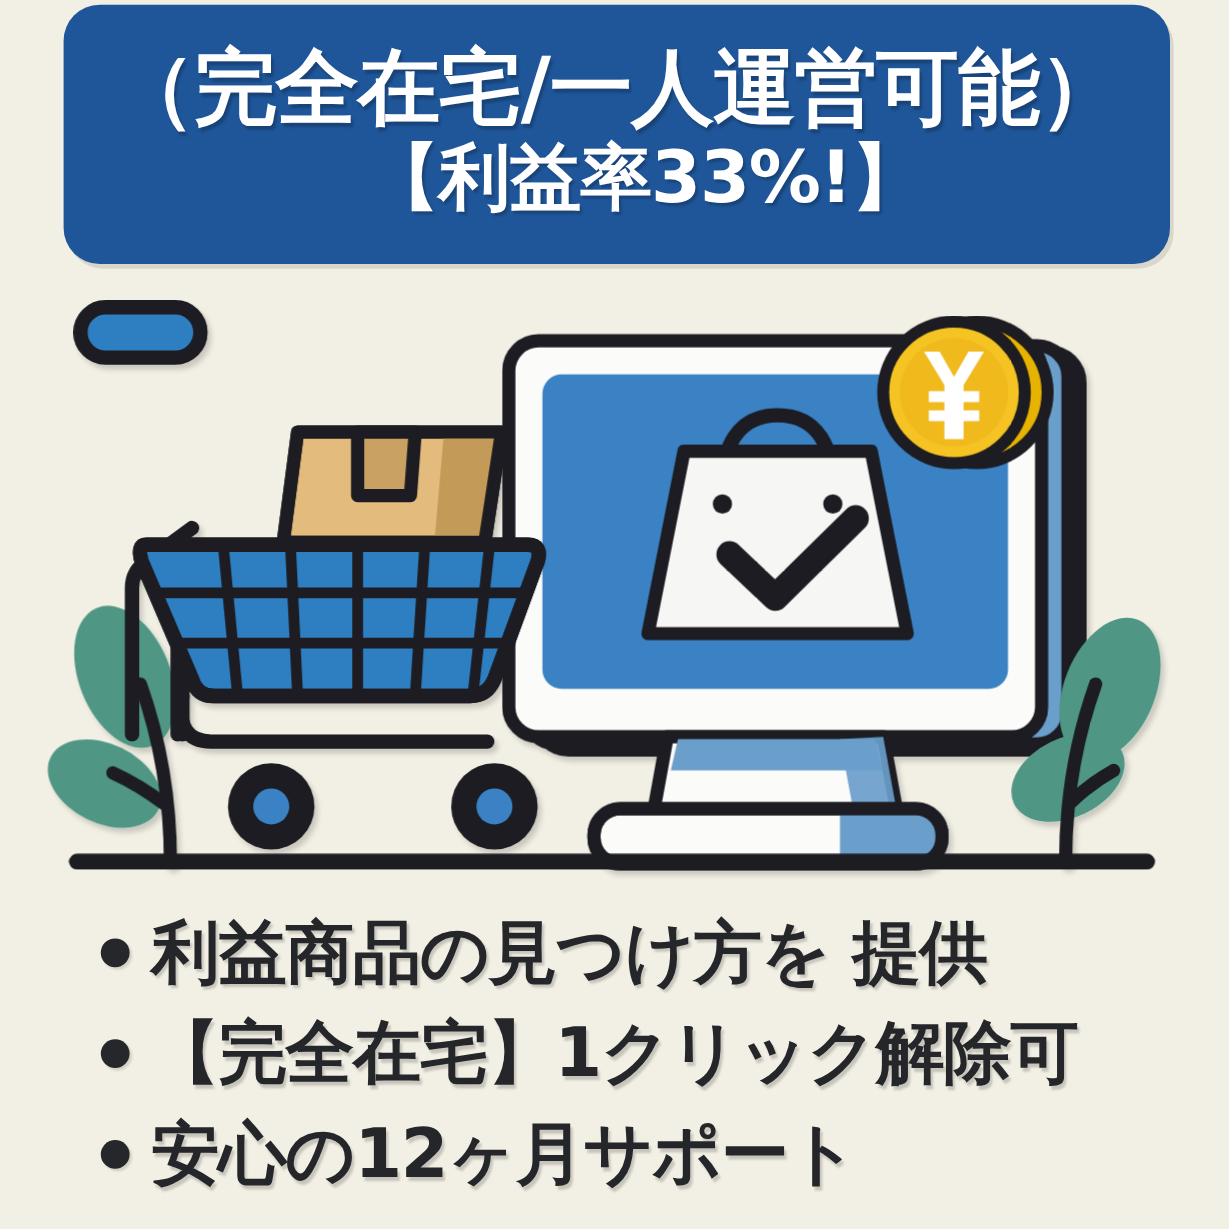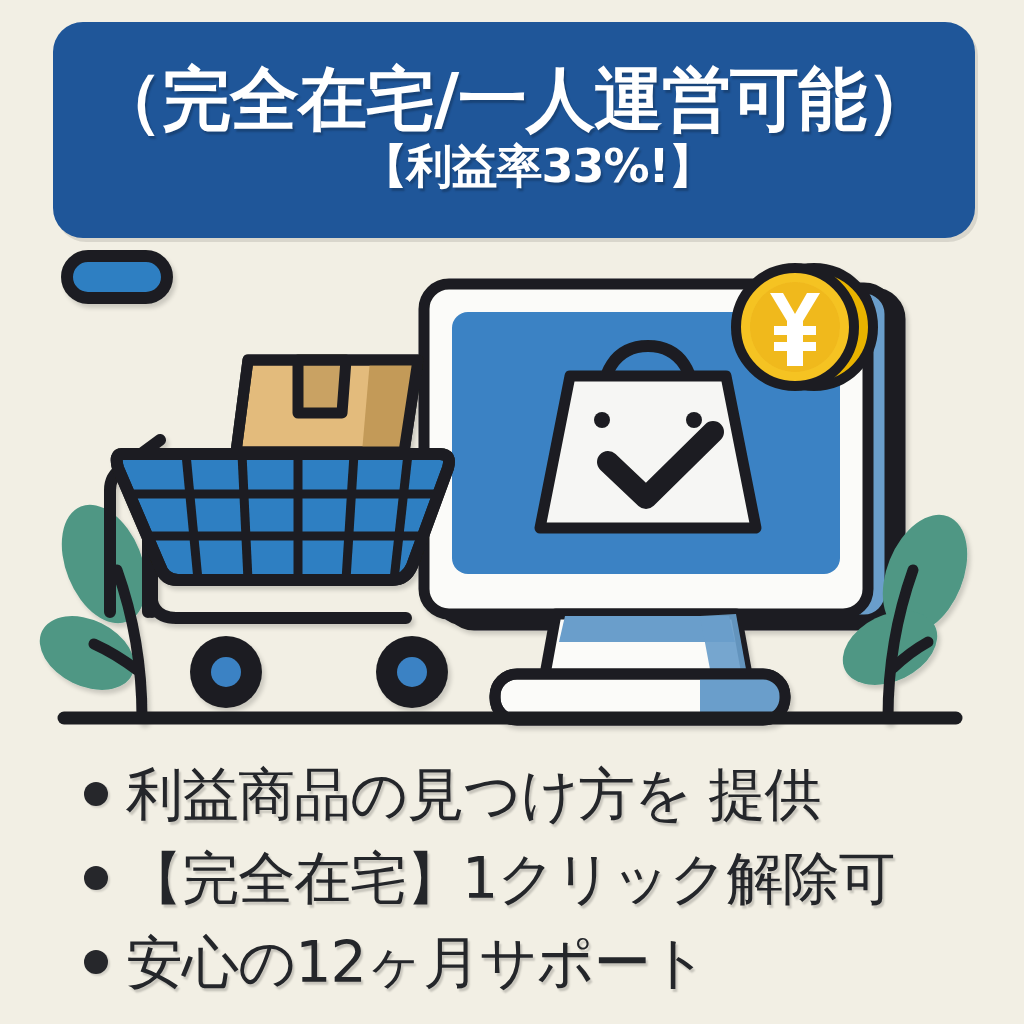--- a/index.html
+++ b/index.html
@@ -25,7 +25,7 @@
   .header-banner {
     position: absolute;
     left: 53px;
-    top: 22px;
+    top: 4px;
     width: 922px;
     height: 216px;
     background: #1f5699;

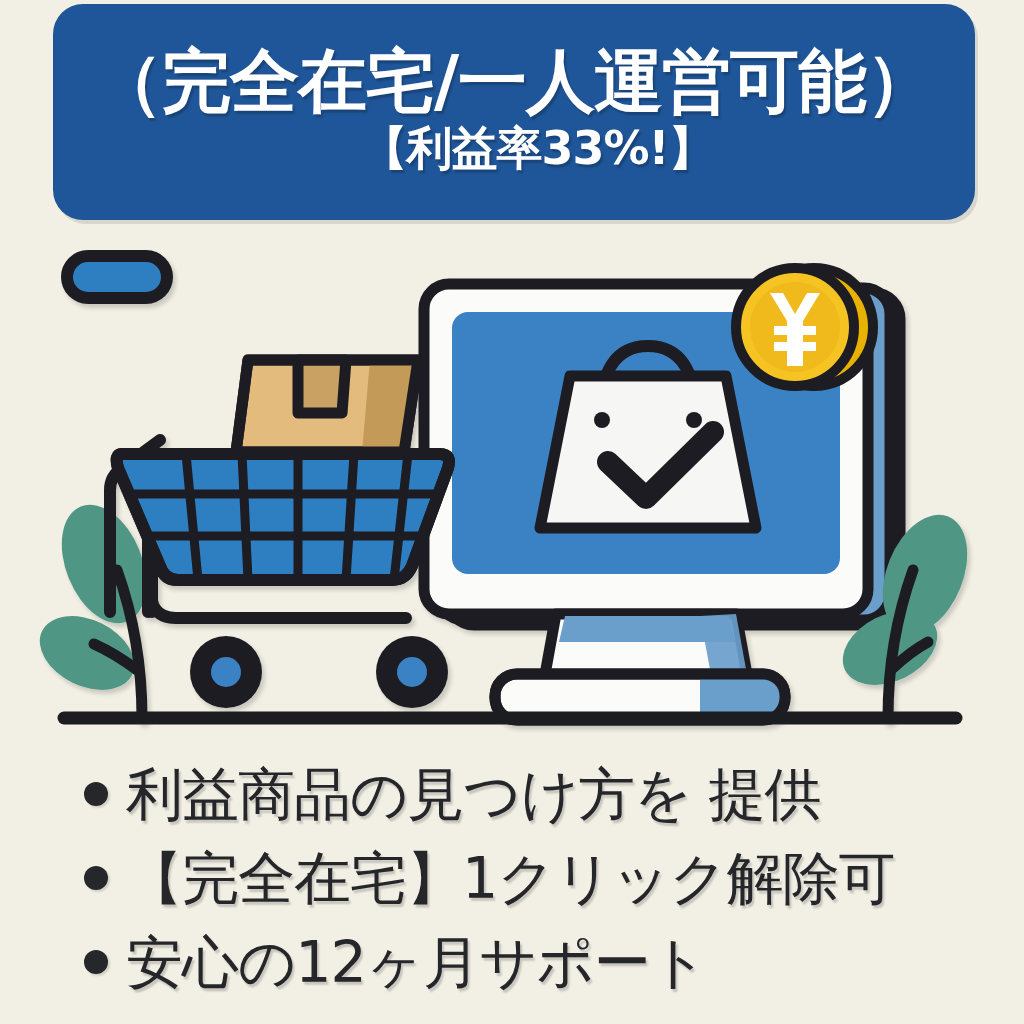--- a/index.html
+++ b/index.html
@@ -48,7 +48,7 @@
     font-family: "DejaVu Sans", "Liberation Sans", sans-serif;
   }
   .header-line-1 { font-size: 69px; }
-  .header-line-2 { font-size: 46px; margin-top: 6px; margin-left: 47px; }
+  .header-line-2 { font-size: 60px; margin-top: 6px; margin-left: 47px; }
 
   
   .illustration {

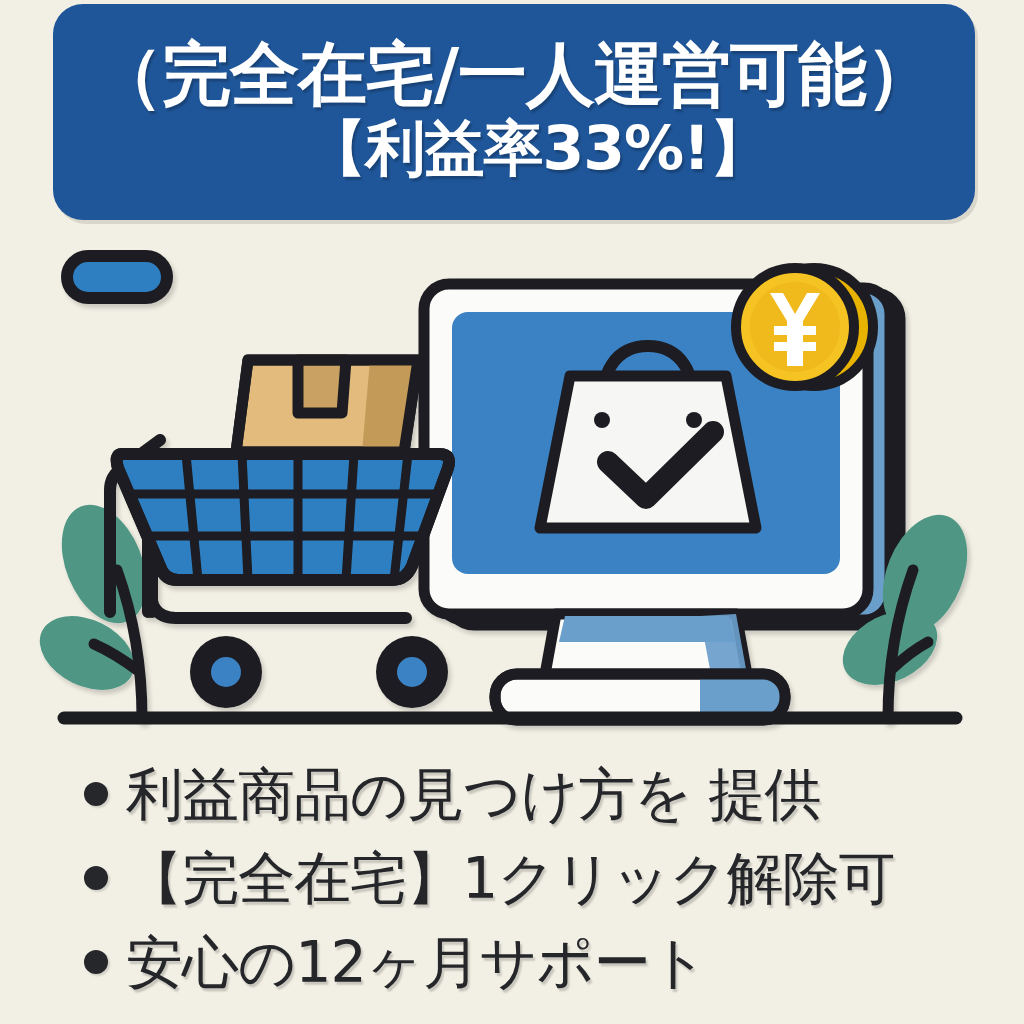--- a/index.html
+++ b/index.html
@@ -85,7 +85,7 @@
   }
   .bullet-text {
     color: #24262a;
-    font-weight: normal;
+    font-weight: bold;
     font-size: 57px;
     line-height: 1;
     white-space: nowrap;

